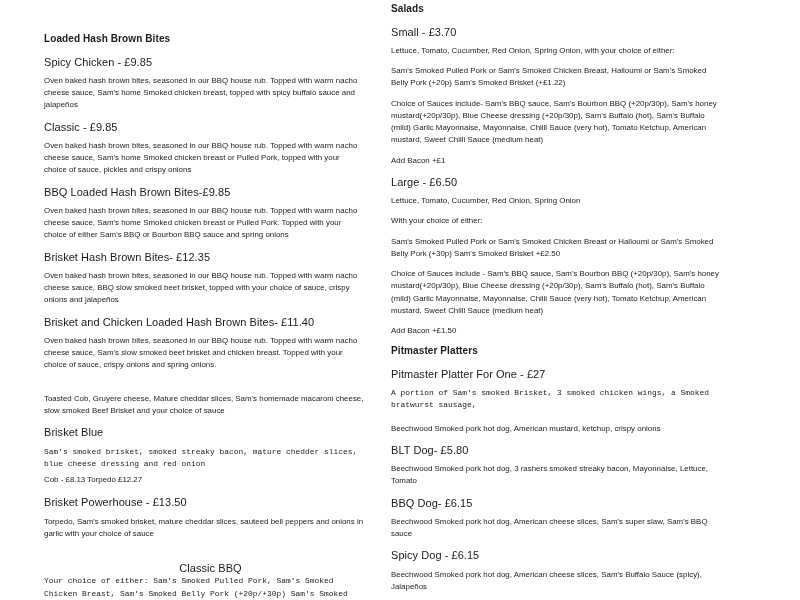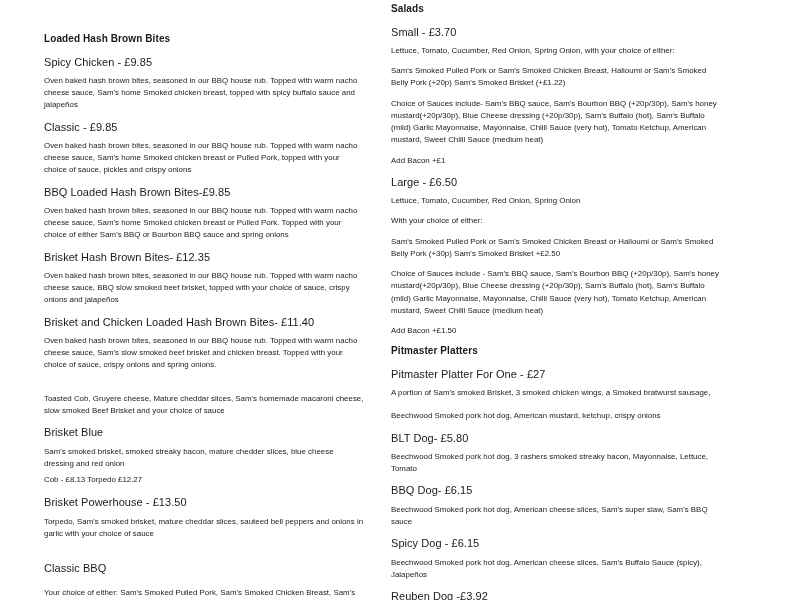--- a/index.html
+++ b/index.html
@@ -76,6 +76,7 @@
   }
   p.desc.tight {
     margin-bottom: 0;
+    font-family: Liberation Mono, monospace;
   }
   p.prices {
     font-size: 7.9px;

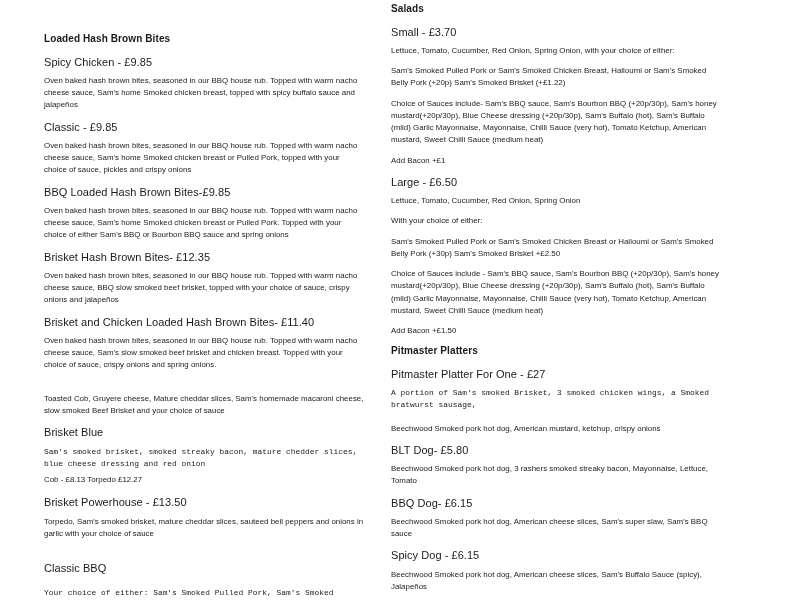--- a/index.html
+++ b/index.html
@@ -63,7 +63,8 @@
     letter-spacing: 0.05px;
   }
   h3.item-title.tight {
-    margin-bottom: 12px;
+    margin-bottom: 0px;
+    text-align: center;
   }
   p.desc {
     font-size: 7.9px;

